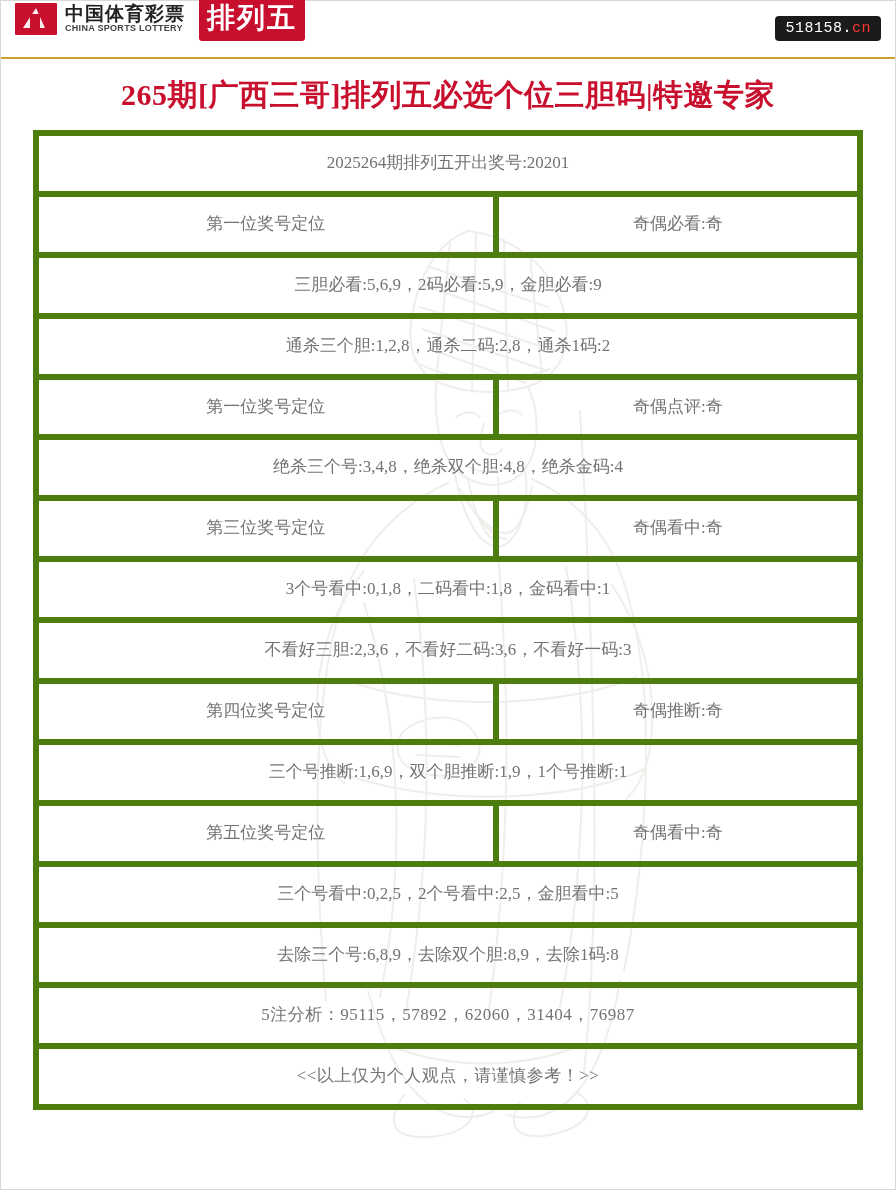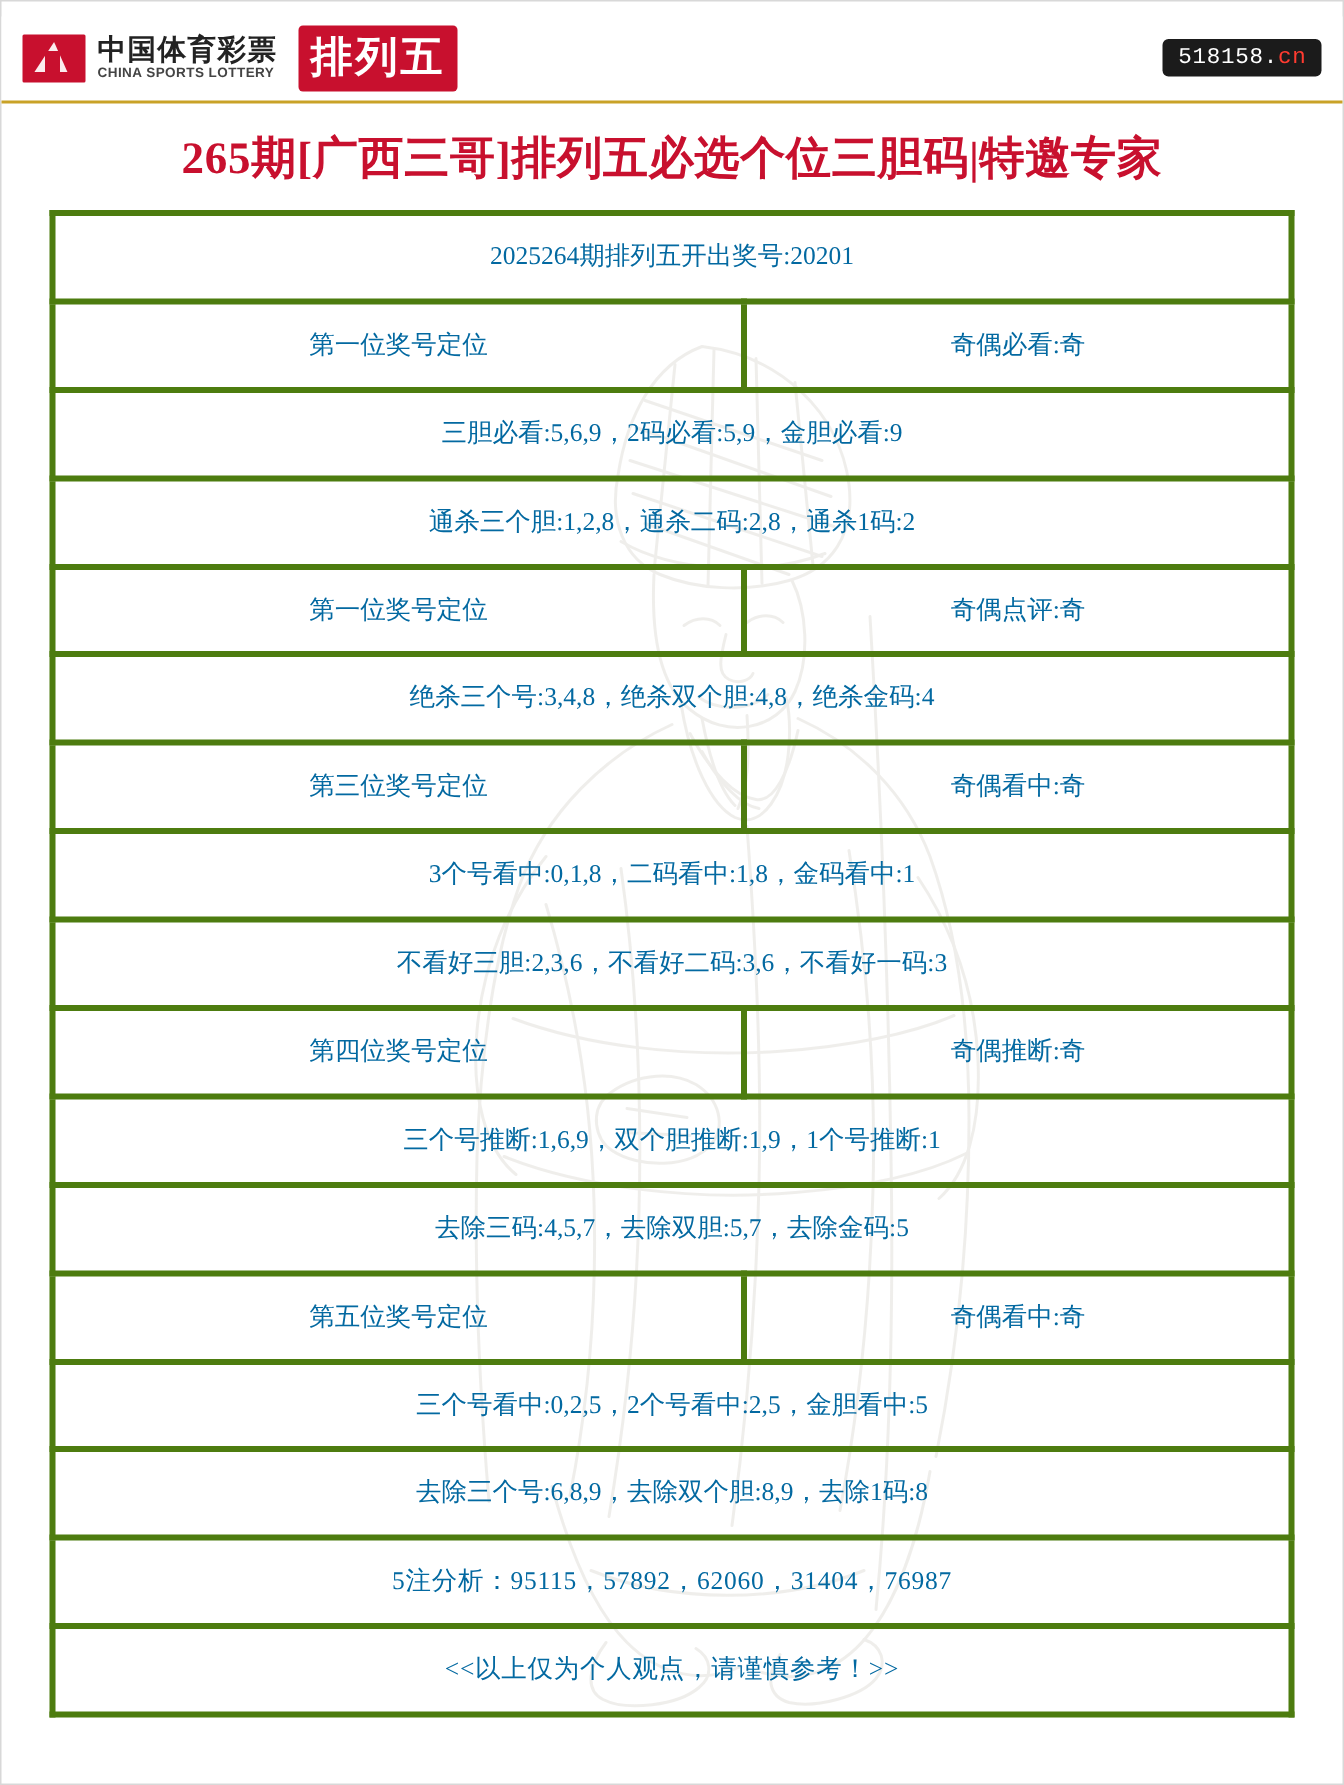--- a/index.html
+++ b/index.html
@@ -29,12 +29,11 @@
     height: 58px;
     border-bottom: 2px solid #c9a227;
     display: flex;
-    align-items: center;
+    align-items: flex-end;
     padding: 16px 14px;
     box-sizing: border-box;
     position: relative;
     background: #ffffff;
-    margin-top: 10px;
   }
   .logo-wrap {
     display: flex;

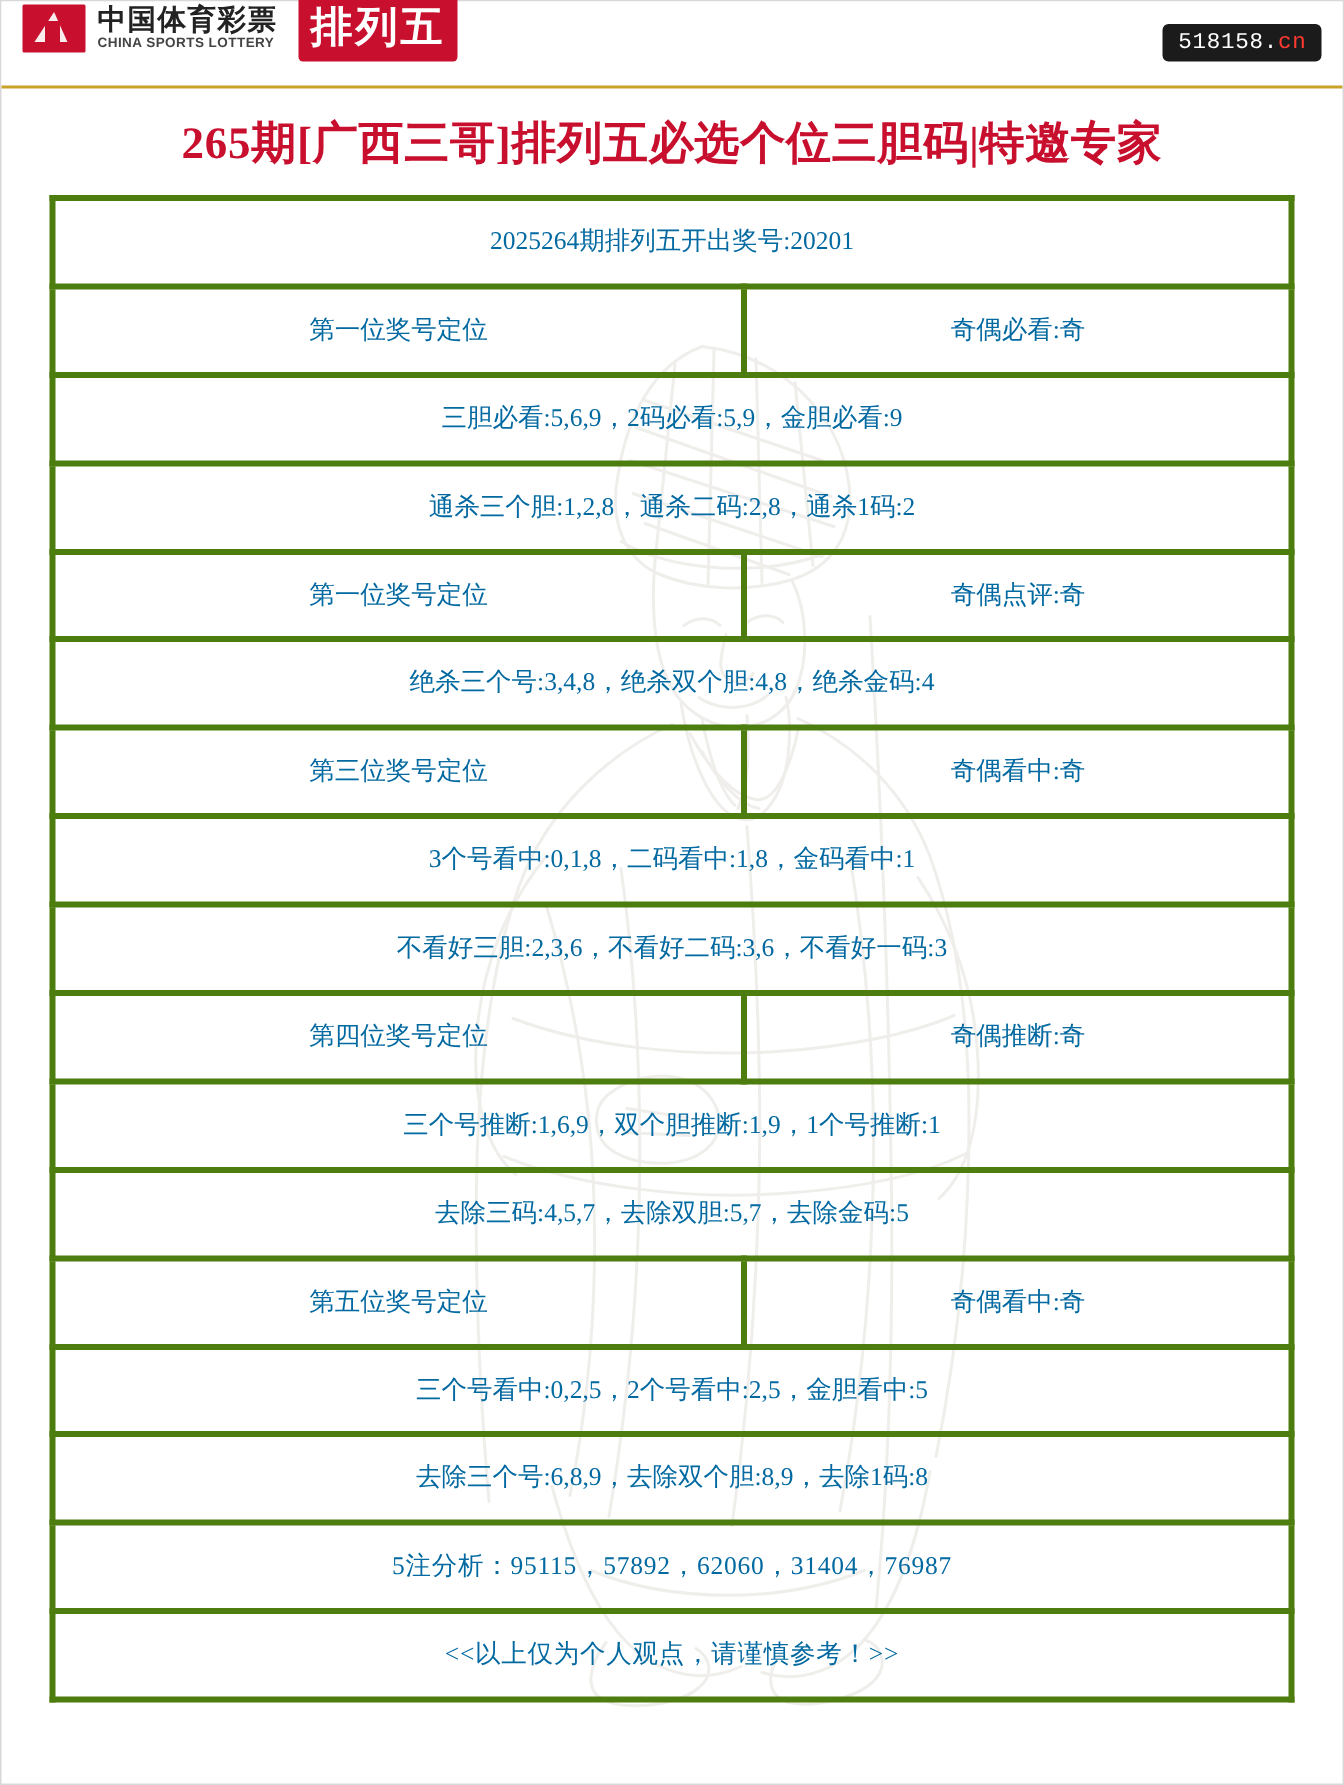--- a/index.html
+++ b/index.html
@@ -143,10 +143,10 @@
     background: transparent;
   }
   table.main td {
-    border: 4px solid #4d7c0f;
+    border: 6px solid #4d7c0f;
     text-align: center;
     font-size: 17px;
-    color: #0369a1;
+    color: #737373;
     padding: 13px 8px;
     line-height: 1.7;
     font-family: "Liberation Serif", "DejaVu Serif", serif;

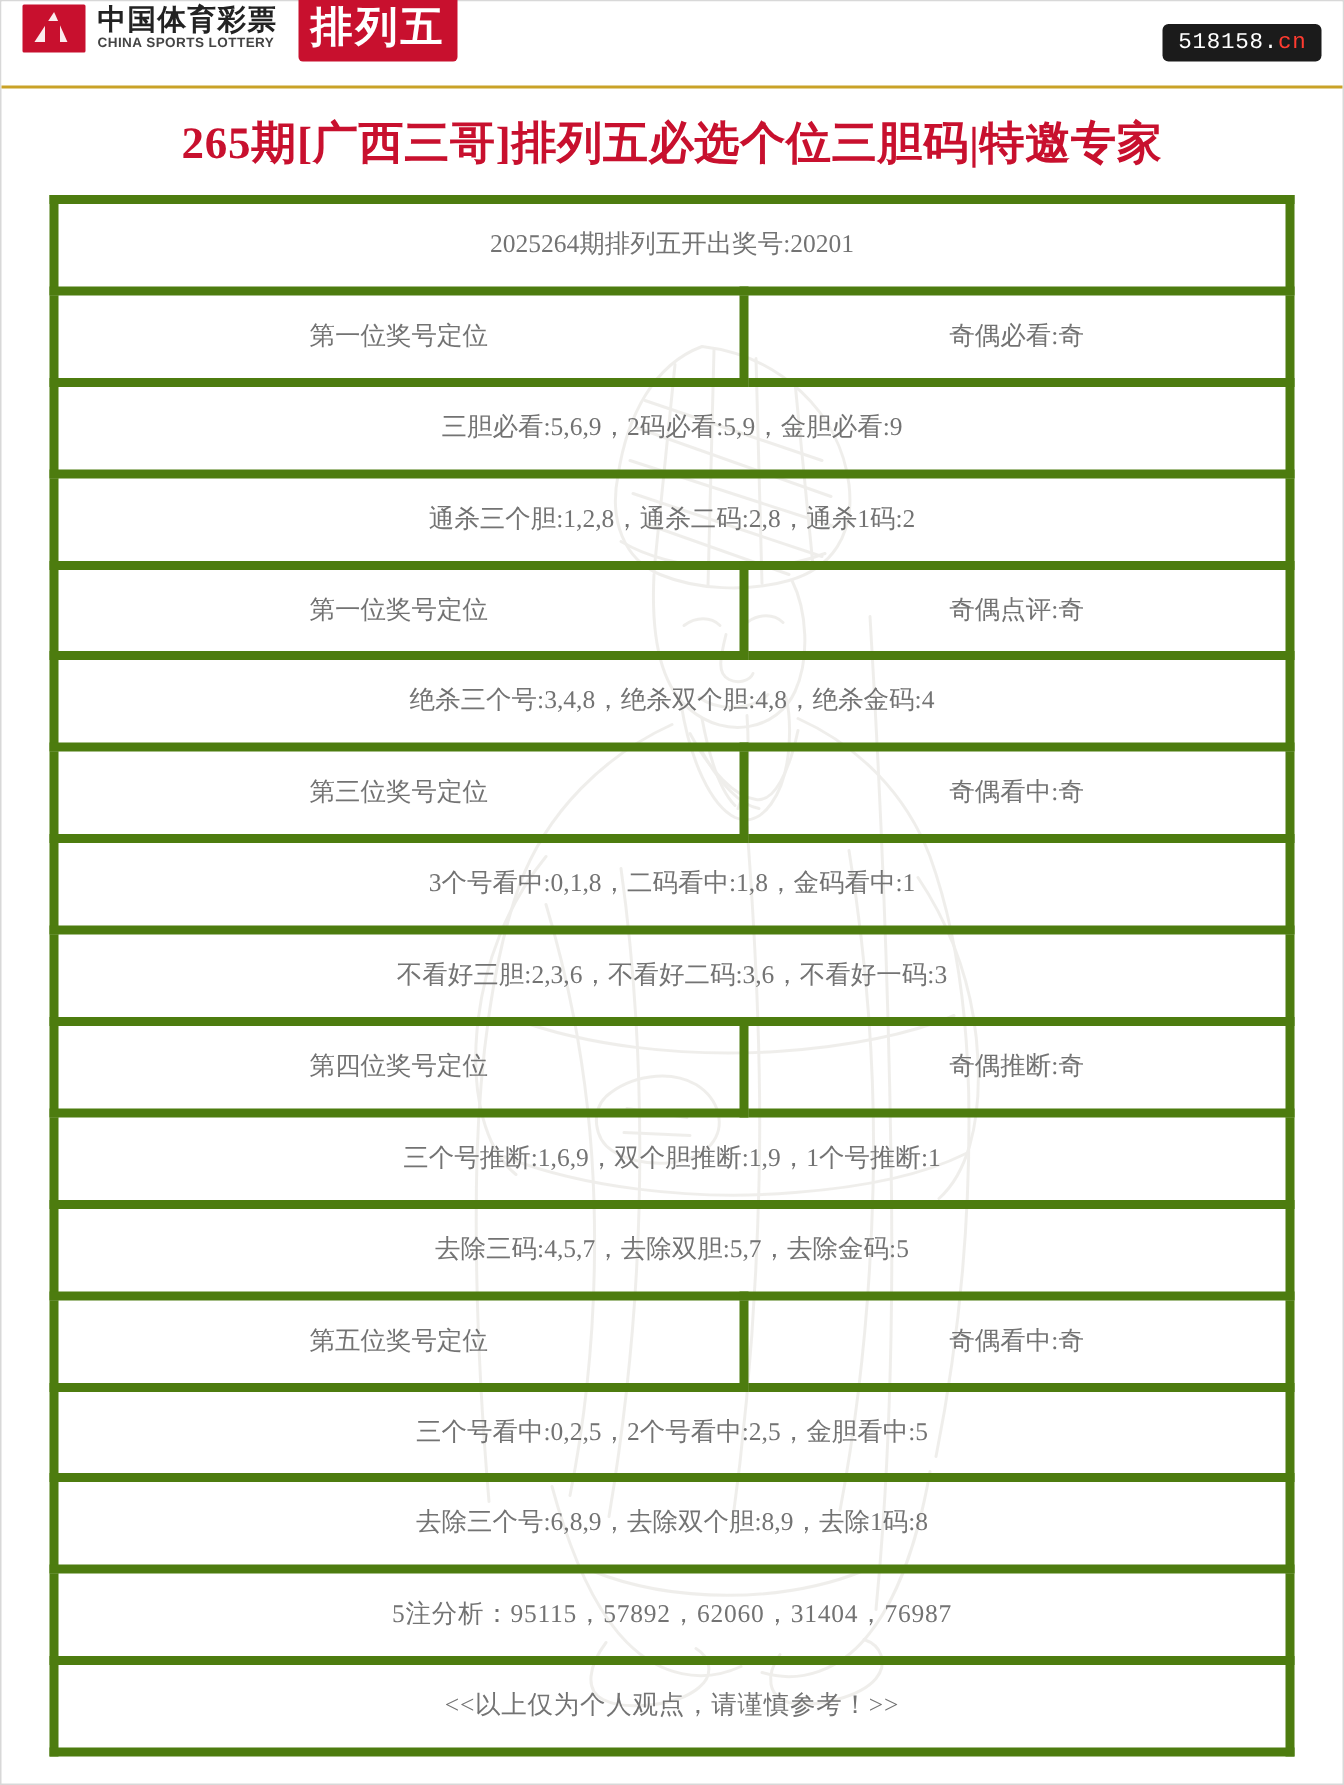--- a/index.html
+++ b/index.html
@@ -273,9 +273,6 @@
         <tr>
           <td colspan="2">三个号推断:1,6,9，双个胆推断:1,9，1个号推断:1</td>
         </tr>
-        <tr>
-          <td colspan="2">去除三码:4,5,7，去除双胆:5,7，去除金码:5</td>
-        </tr>
 
         <tr class="row-head">
           <td>第五位奖号定位</td>

